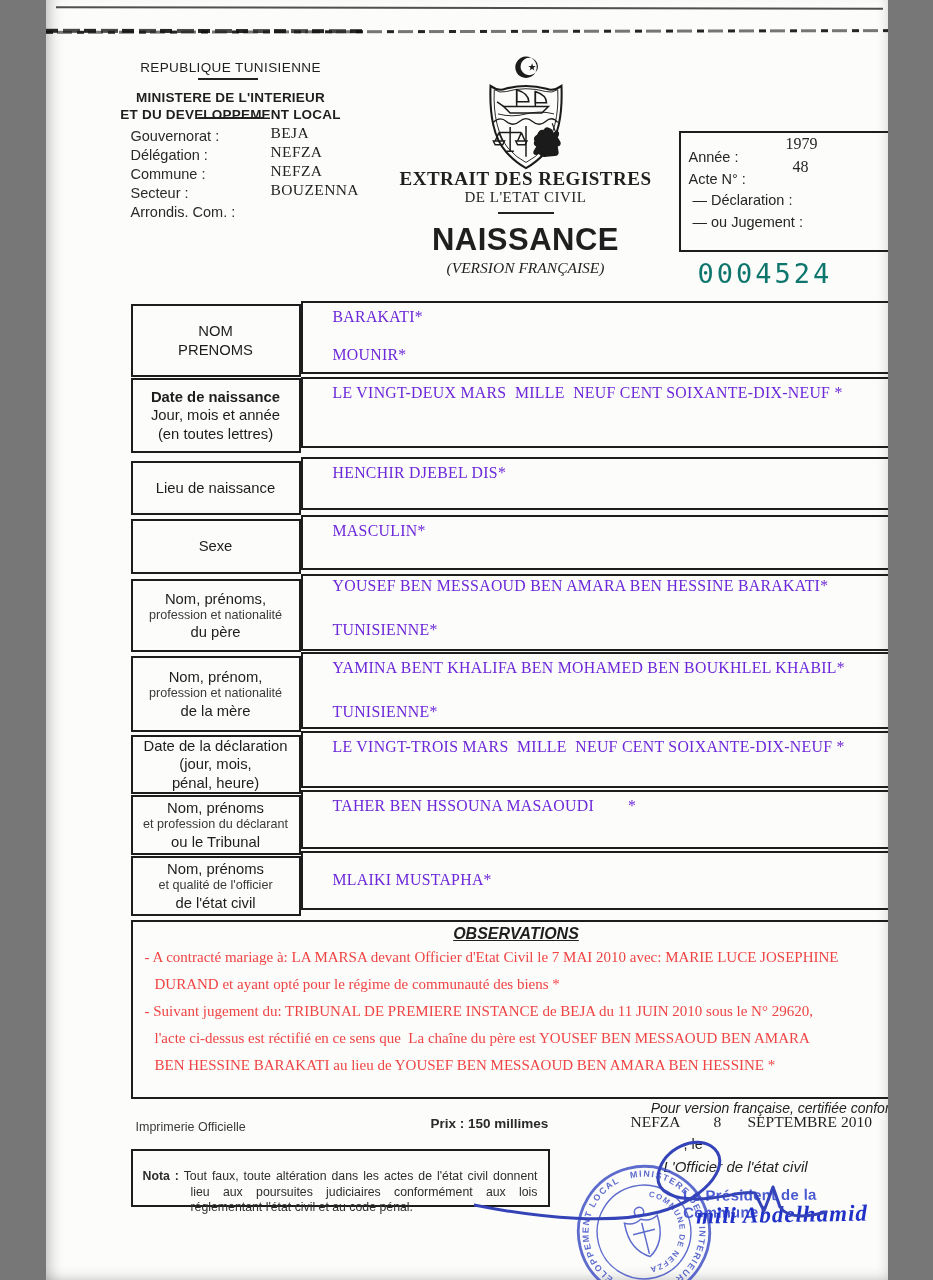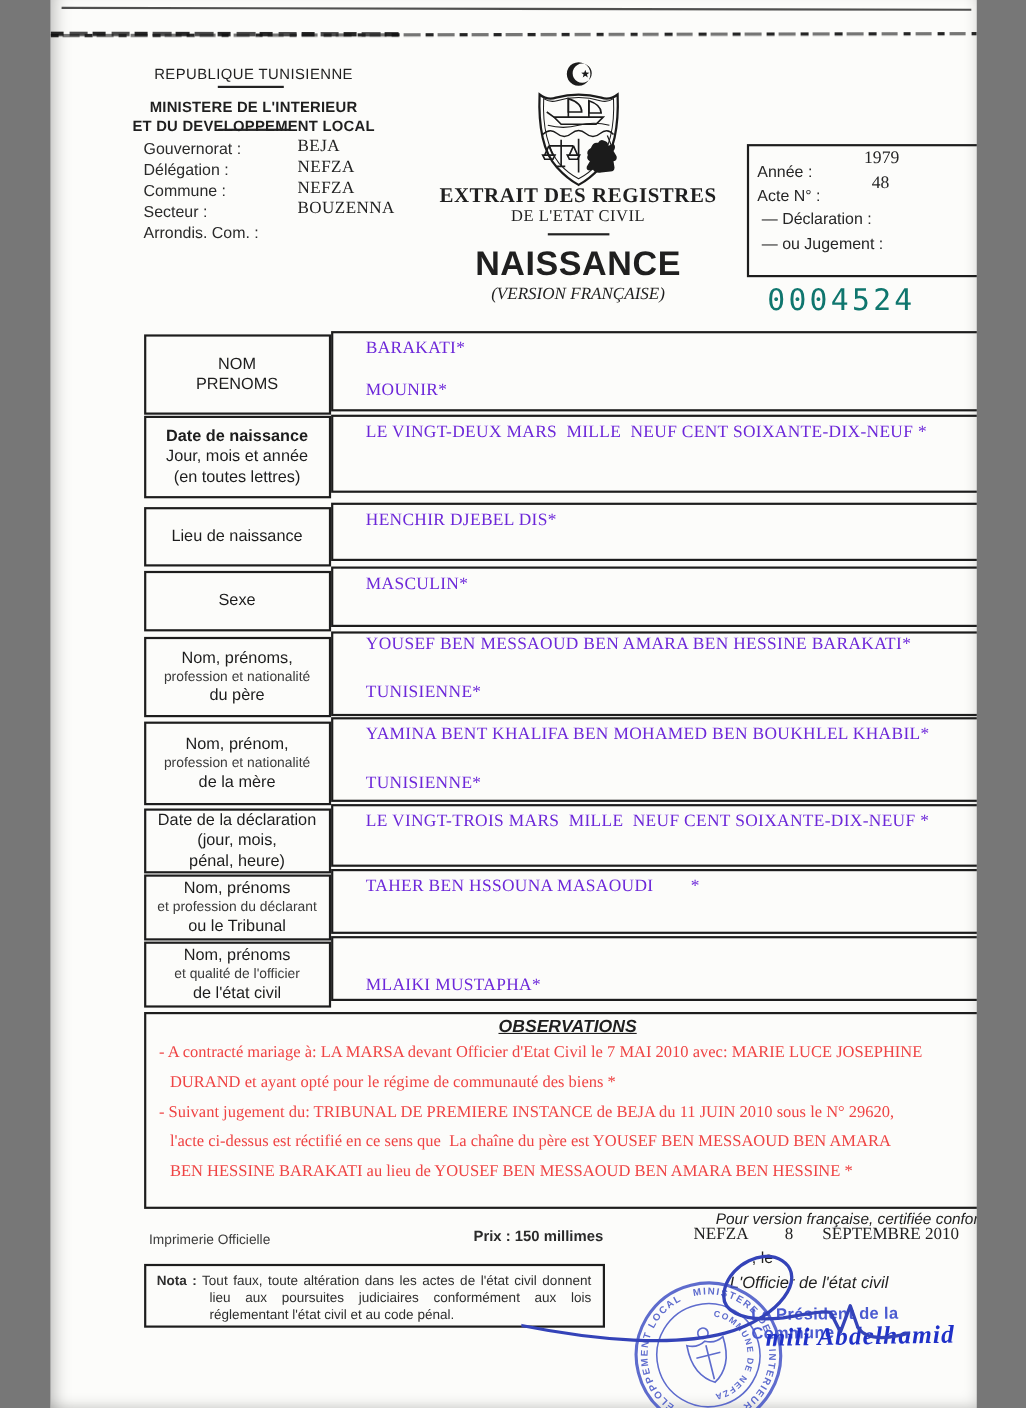--- a/index.html
+++ b/index.html
@@ -50,7 +50,7 @@
   .r6l{top:656px;height:72px;} .r6v{top:652px;height:77px;}
   .r7l{top:735px;height:55px;} .r7v{top:731px;height:57px;}
   .r8l{top:795px;height:56px;} .r8v{top:790px;height:59px;}
-  .r9l{top:856px;height:56px;} .r9v{top:851px;height:59px;padding-top:34px;}
+  .r9l{top:856px;height:56px;} .r9v{top:851px;height:59px;padding-top:18px;}
   .gap1{margin-top:20px;} .gap2{margin-top:26px;}
   
   .obs-box{position:absolute;left:85px;top:920px;width:771px;height:179px;border:2px solid #1d1d1d;box-sizing:border-box;}

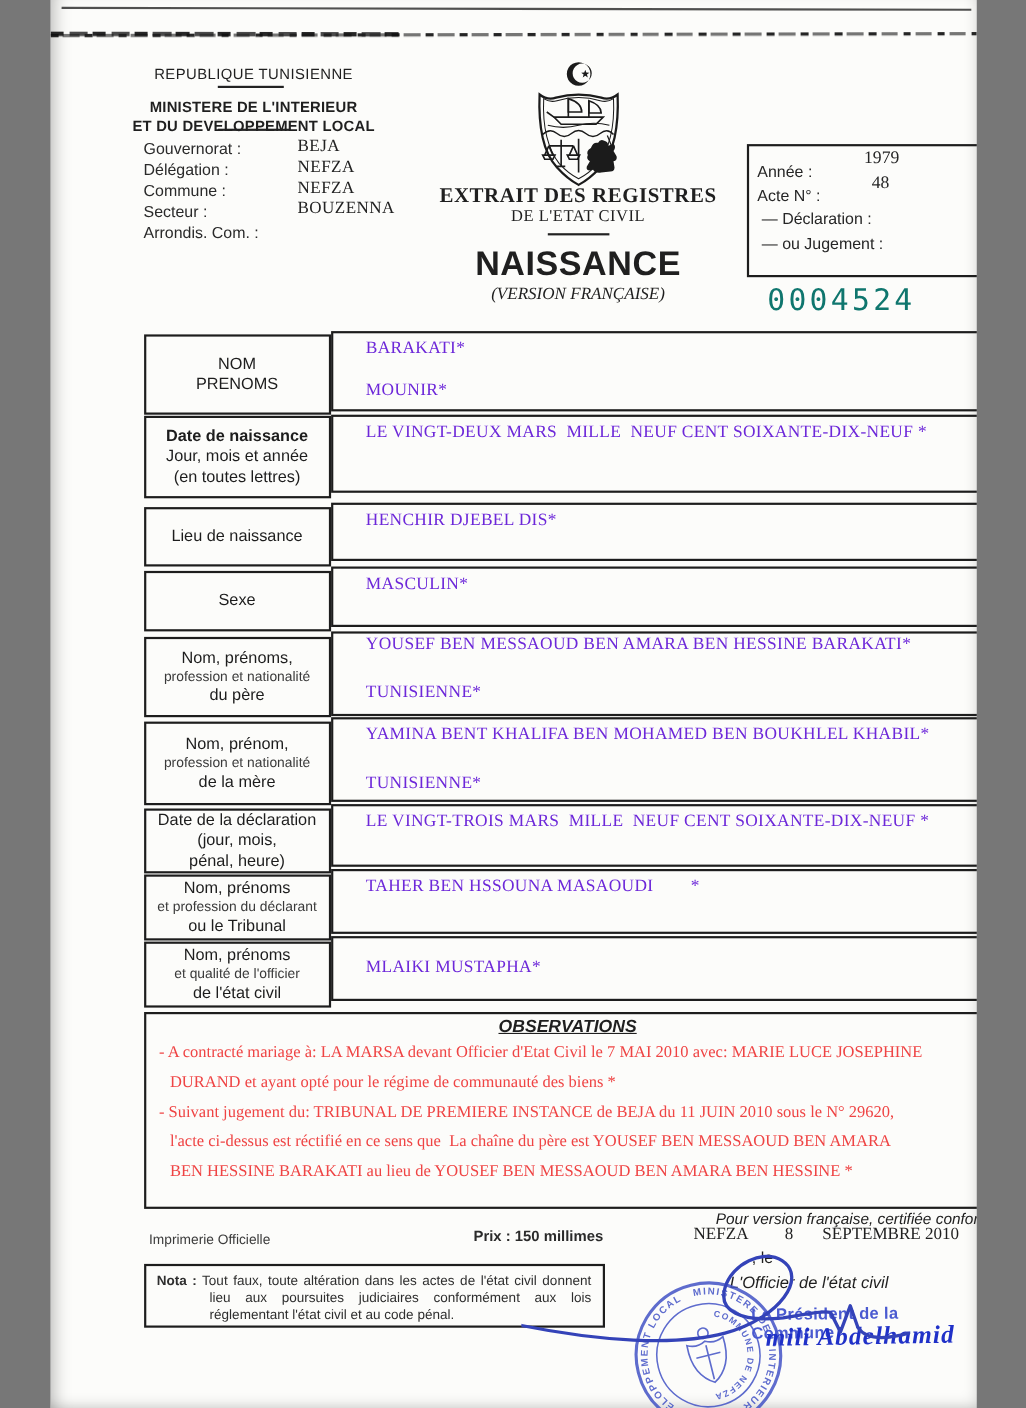--- a/index.html
+++ b/index.html
@@ -67,7 +67,7 @@
   .f-date{position:absolute;left:702px;top:1113px;font-family:"Liberation Serif",serif;font-size:15.5px;}
   .f-le{position:absolute;left:638px;top:1136px;font-size:14.5px;}
   .f-off{position:absolute;left:618px;top:1158px;font-style:italic;font-size:15px;}
-  .nota-box{position:absolute;left:85px;top:1149px;width:419px;height:58px;border:2px solid #1d1d1d;box-sizing:border-box;padding:6px 10px;}
+  .nota-box{position:absolute;left:85px;top:1149px;width:419px;height:58px;border:2px solid #1d1d1d;box-sizing:border-box;padding:18px 10px;}
   .nota{font-size:12.3px;line-height:15.5px;color:#2e2e2e;text-align:justify;padding-left:48px;text-indent:-48px;}
   .nota-label{font-weight:bold;}
   .f-pres{position:absolute;left:637px;top:1186px;font-size:15px;font-weight:bold;letter-spacing:.3px;color:#4a5ad0;transform:rotate(-.6deg);}

